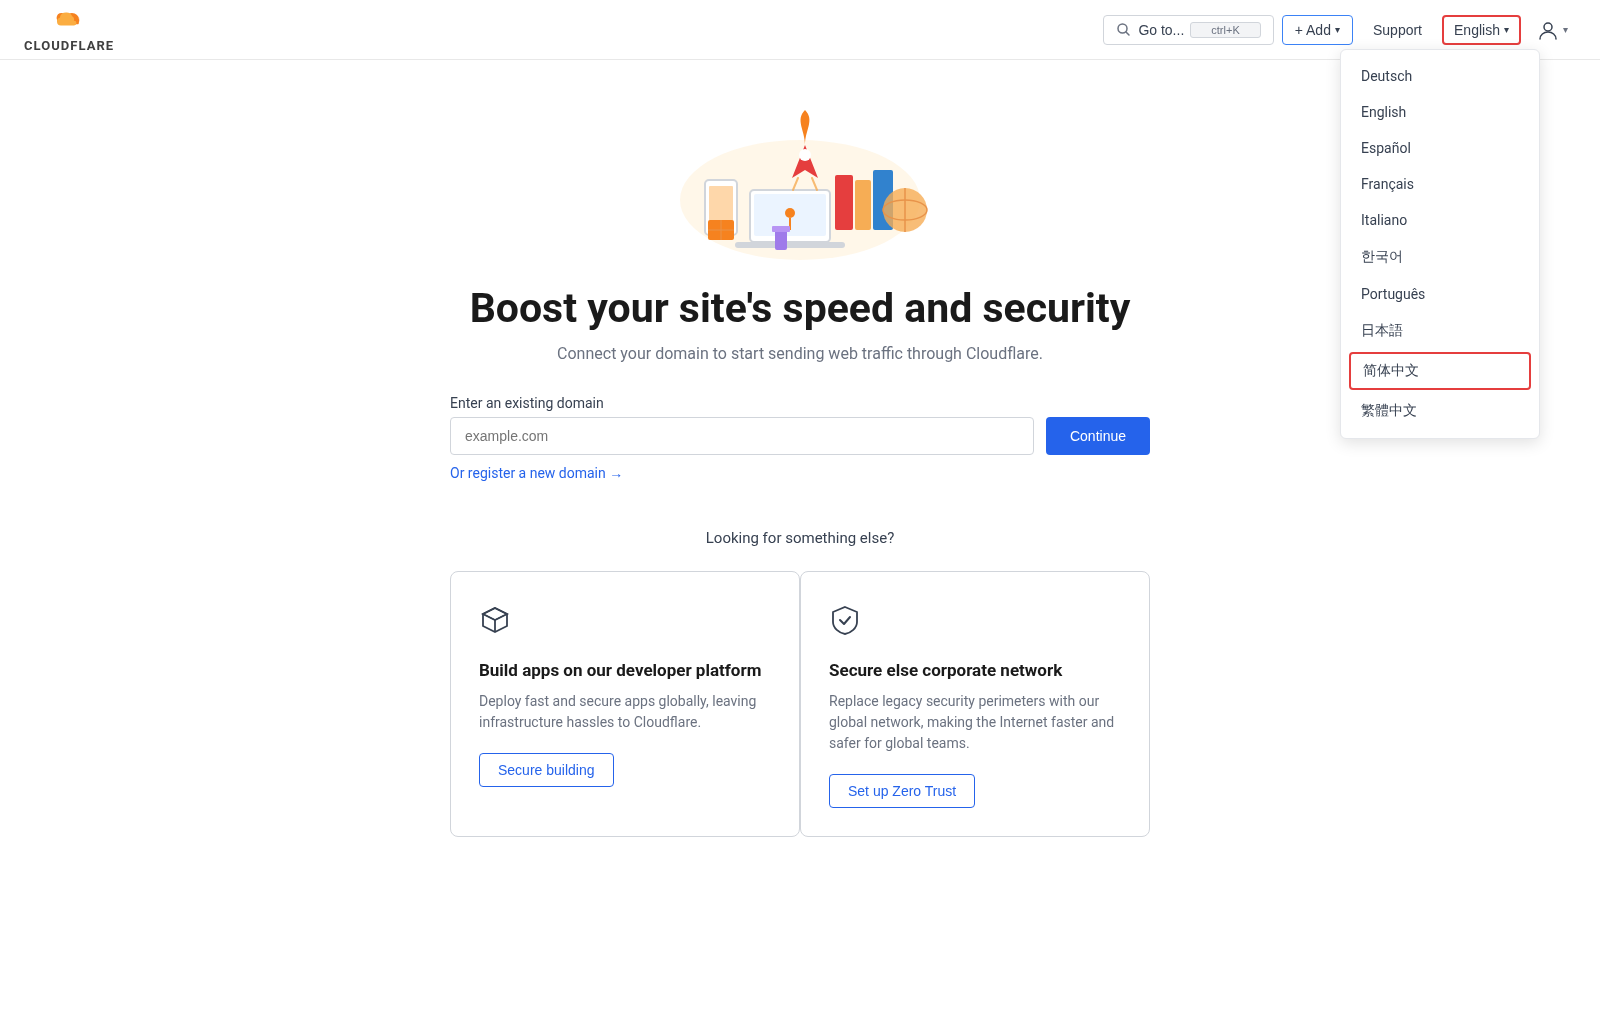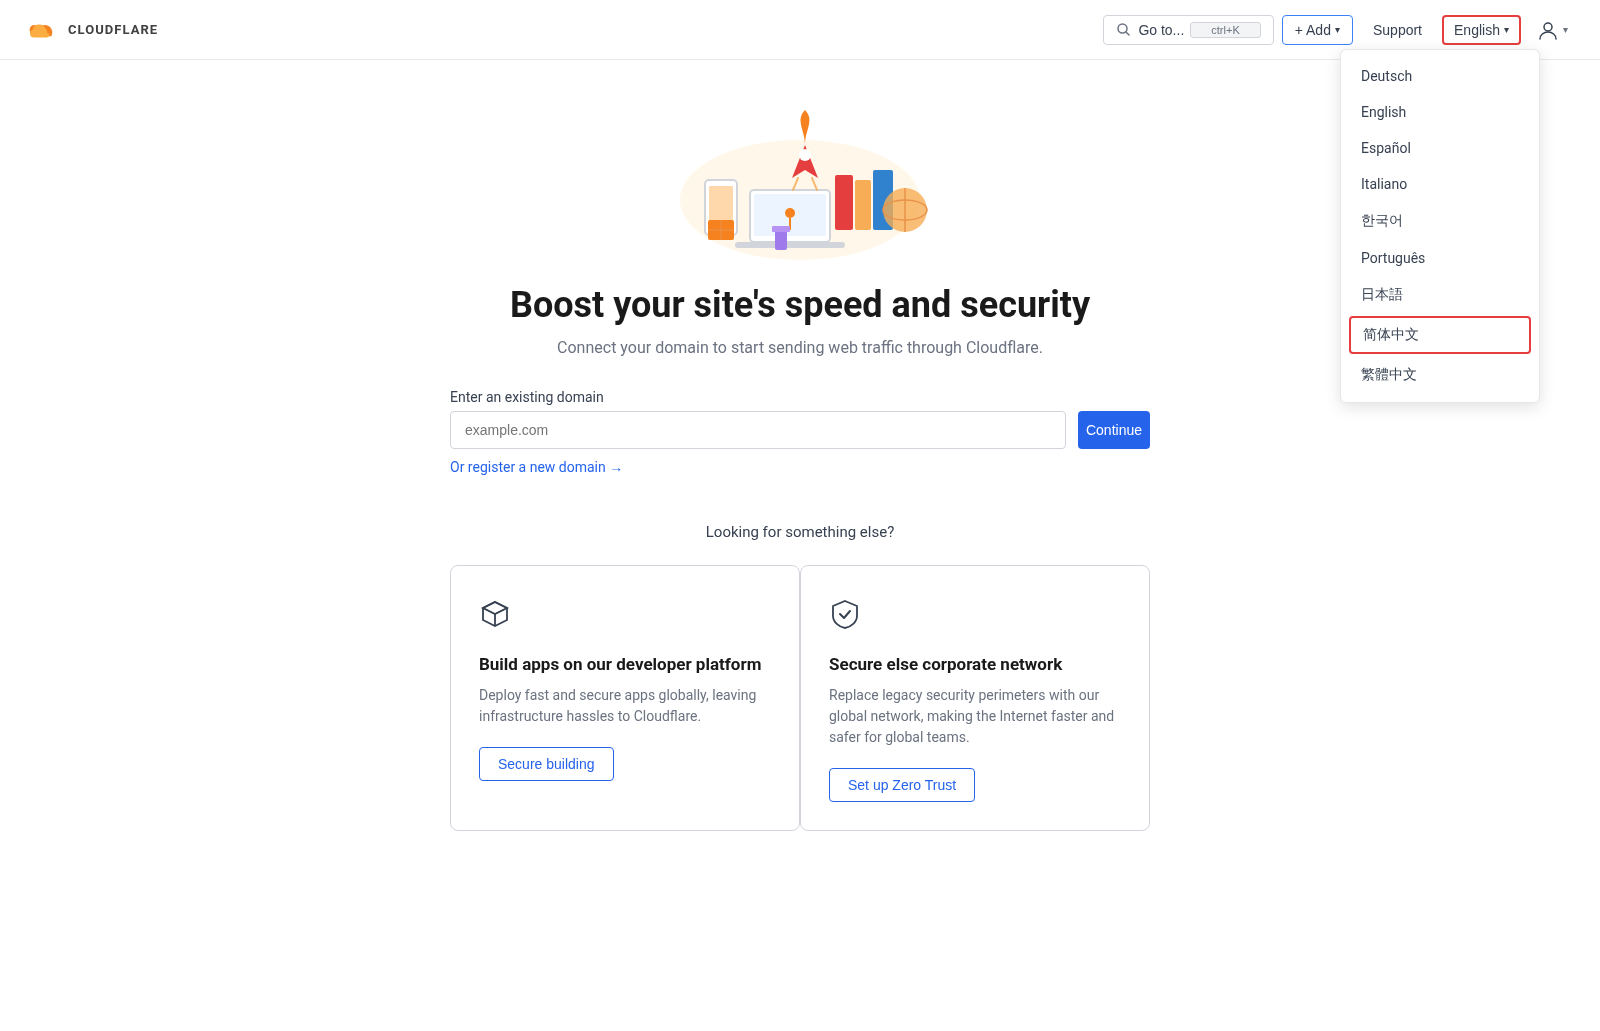--- a/index.html
+++ b/index.html
@@ -33,6 +33,7 @@
       align-items: center;
       gap: 8px;
       text-decoration: none;
+      flex-direction: column;
     }
     .logo-icon {
       width: 36px;

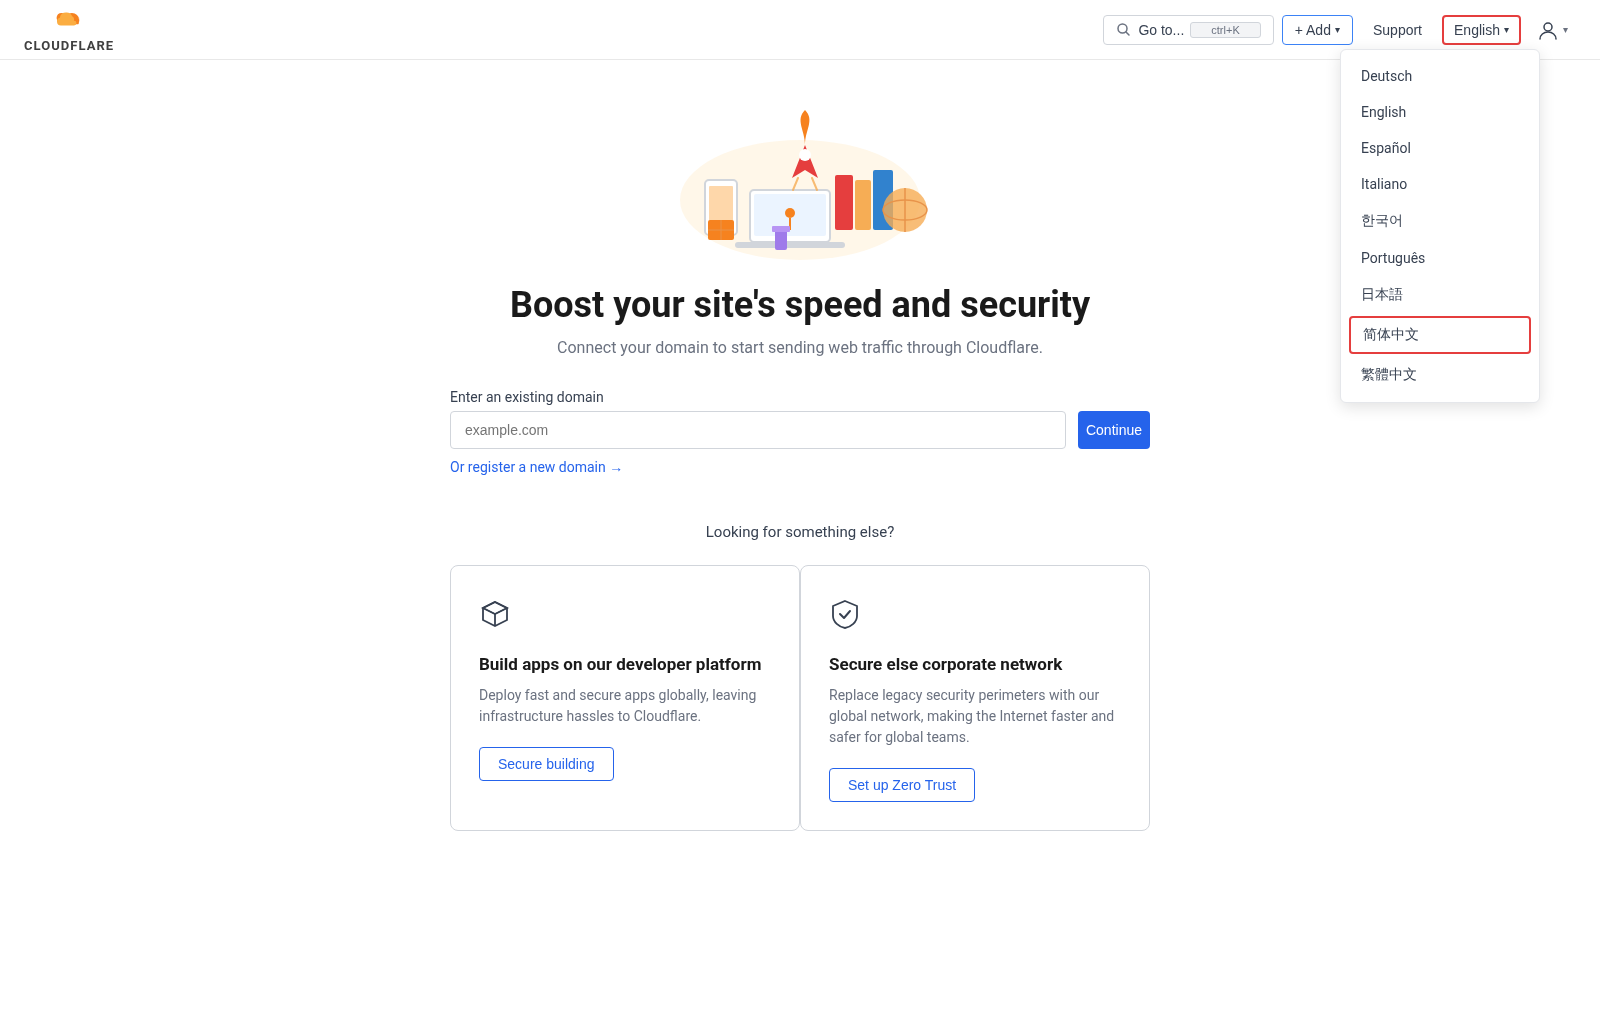--- a/index.html
+++ b/index.html
@@ -321,6 +321,7 @@
   <div class="dropdown-item">Deutsch</div>
       <div class="dropdown-item">English</div>
       <div class="dropdown-item">Español</div>
+      <div class="dropdown-item">Français</div>
       <div class="dropdown-item">Italiano</div>
       <div class="dropdown-item">한국어</div>
       <div class="dropdown-item">Português</div>

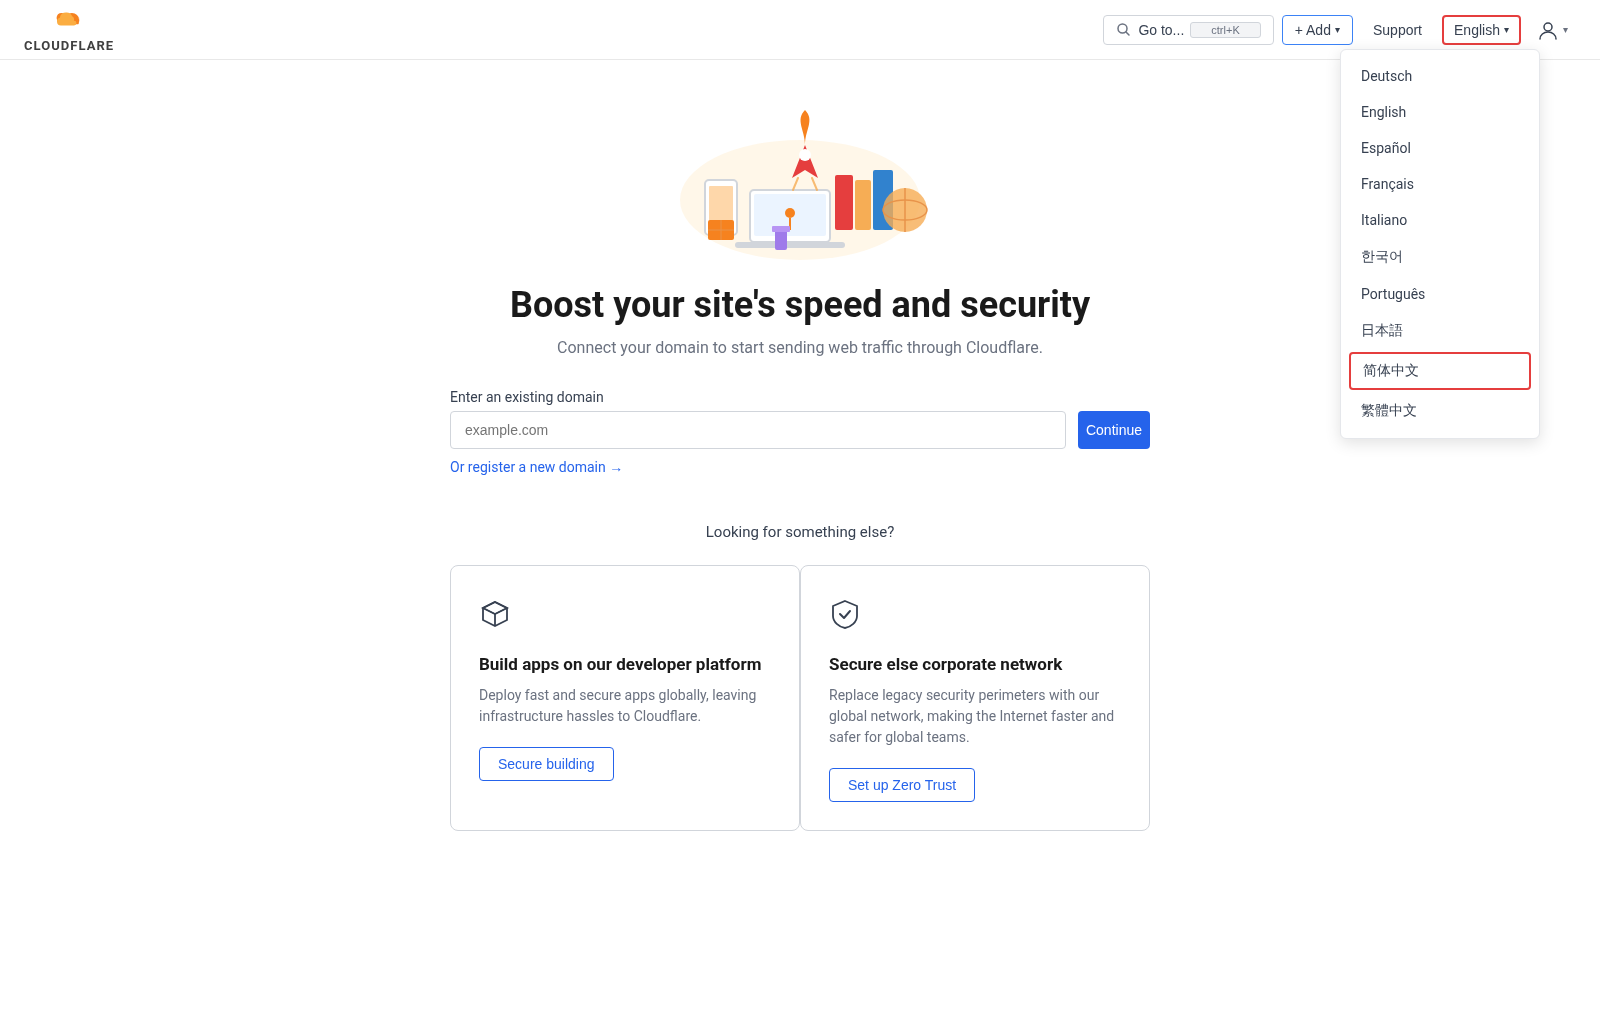--- a/index.html
+++ b/index.html
@@ -162,7 +162,7 @@
 
     
     .hero-title {
-      font-size: 36px;
+      font-size: 41px;
       font-weight: 700;
       color: #1a1a1a;
       text-align: right;

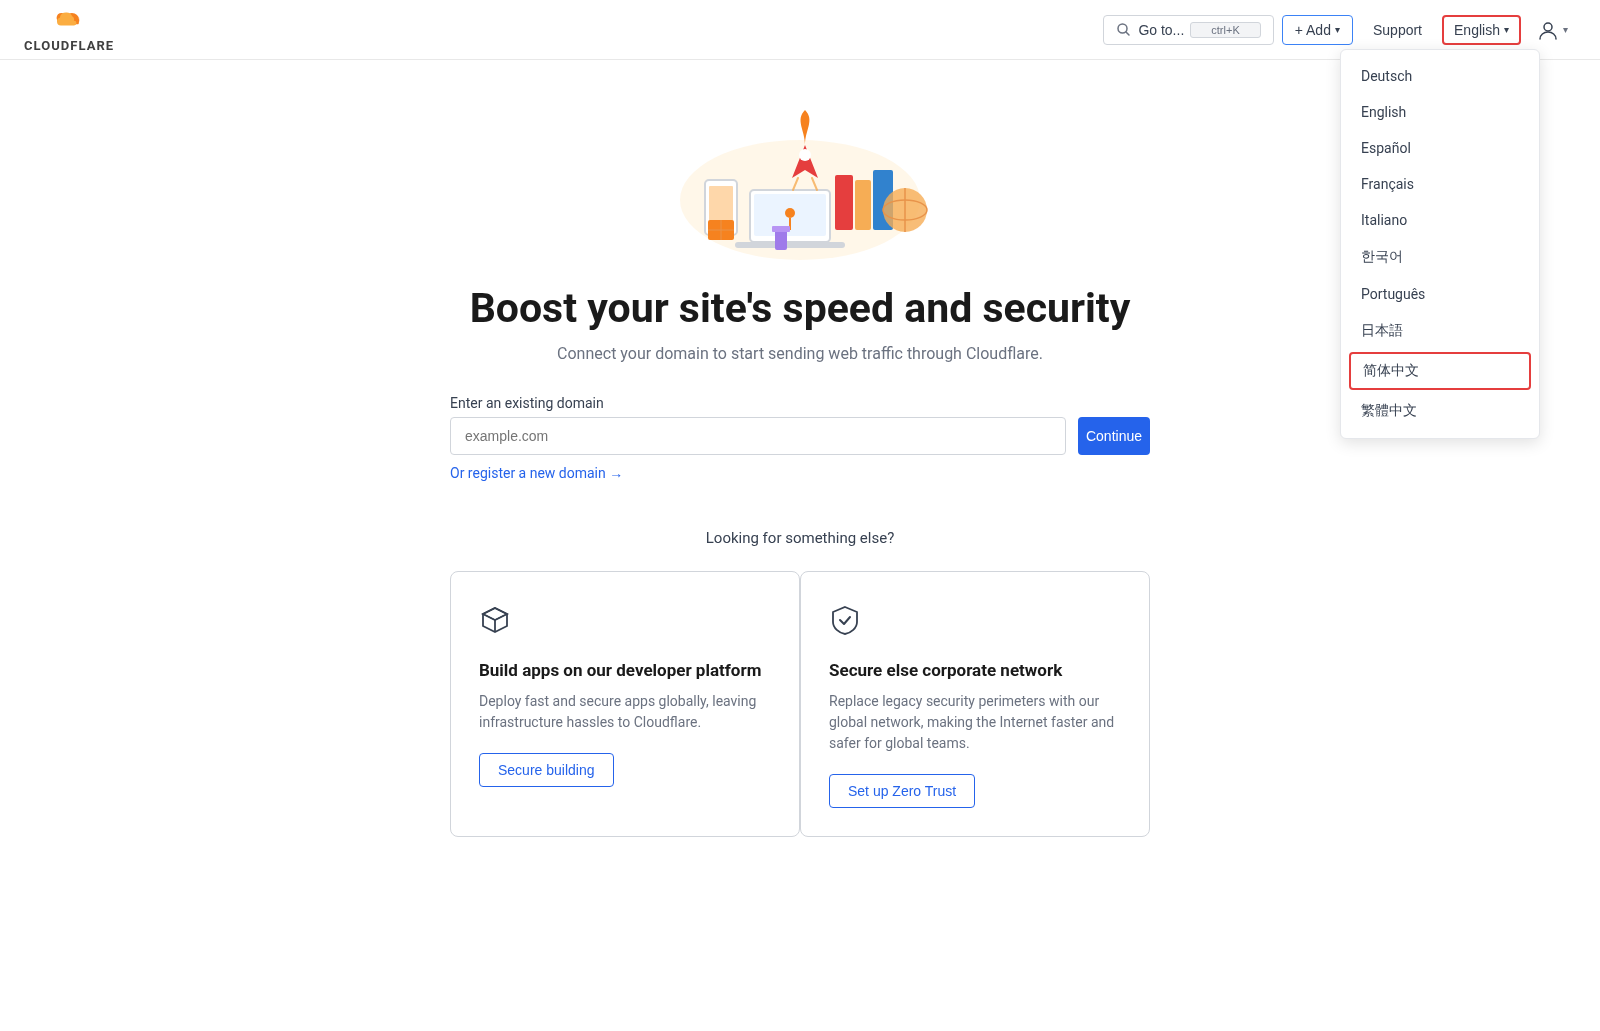--- a/index.html
+++ b/index.html
@@ -203,7 +203,7 @@
       color: #fff;
       border: none;
       border-radius: 4px;
-      padding: 10px 8px;
+      padding: 10px 24px;
       font-size: 14px;
       font-weight: 500;
       cursor: pointer;

